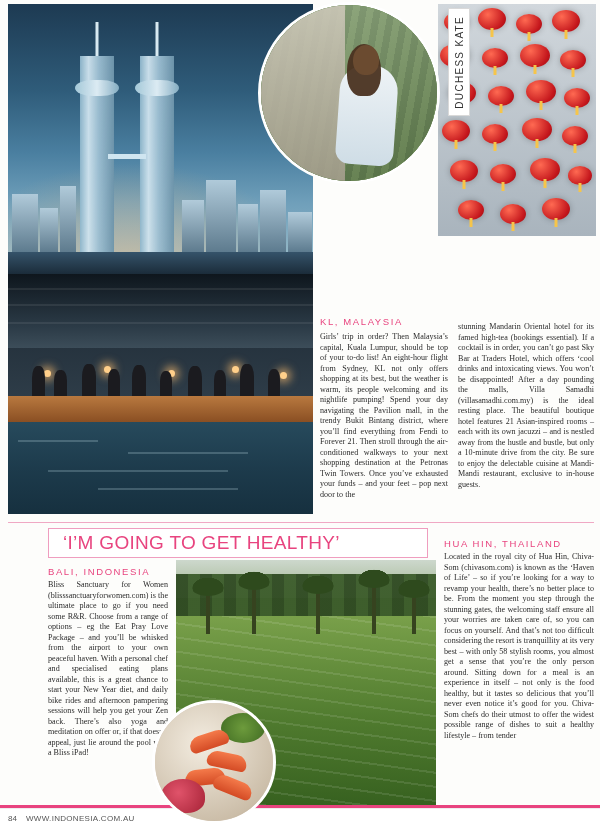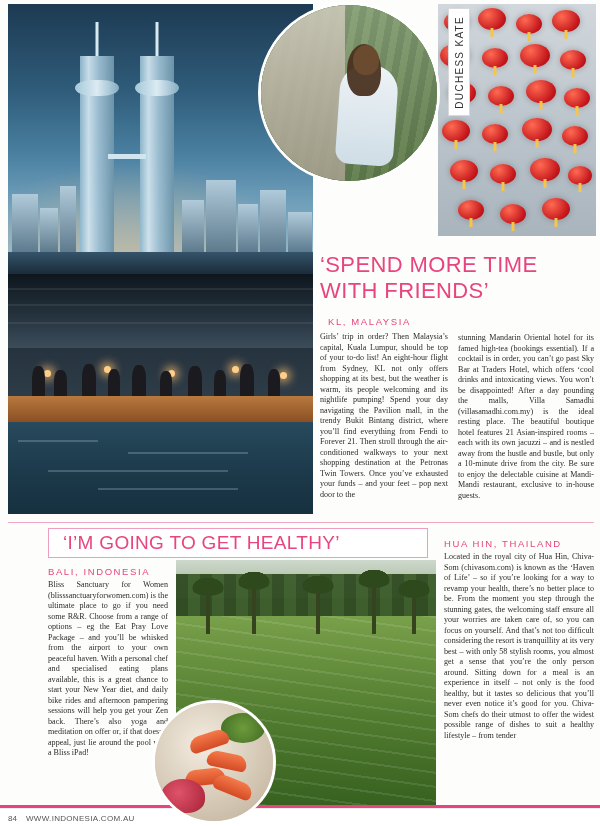--- a/index.html
+++ b/index.html
@@ -503,10 +503,6 @@
   </div>
 
 
-  <div class="headline1">
-    <div>‘SPEND MORE TIME</div>
-    <div>WITH FRIENDS’</div>
-  </div>
   <div class="a1-sub">KL, MALAYSIA</div>
   <div class="col a1-c1">Girls’ trip in order? Then Malaysia’s capital, Kuala Lumpur, should be top of your to-do list! An eight-hour flight from Sydney, KL not only offers shopping at its best, but the weather is warm, its people welcoming and its nightlife pumping! Spend your day navigating the Pavilion mall, in the trendy Bukit Bintang district, where you’ll find everything from Fendi to Forever 21. Then stroll through the air-conditioned walkways to your next shopping destination at the Petronas Twin Towers. Once you’ve exhausted your funds – and your feet – pop next door to the</div>
   <div class="col a1-c2">stunning Mandarin Oriental hotel for its famed high-tea (bookings essential). If a cocktail is in order, you can’t go past Sky Bar at Traders Hotel, which offers ‘cool drinks and intoxicating views. You won’t be disappointed! After a day pounding the malls, Villa Samadhi (villasamadhi.com.my) is the ideal resting place. The beautiful boutique hotel features 21 Asian-inspired rooms – each with its own jacuzzi – and is nestled away from the hustle and bustle, but only a 10-minute drive from the city. Be sure to enjoy the delectable cuisine at Mandi-Mandi restaurant, exclusive to in-house guests.</div>

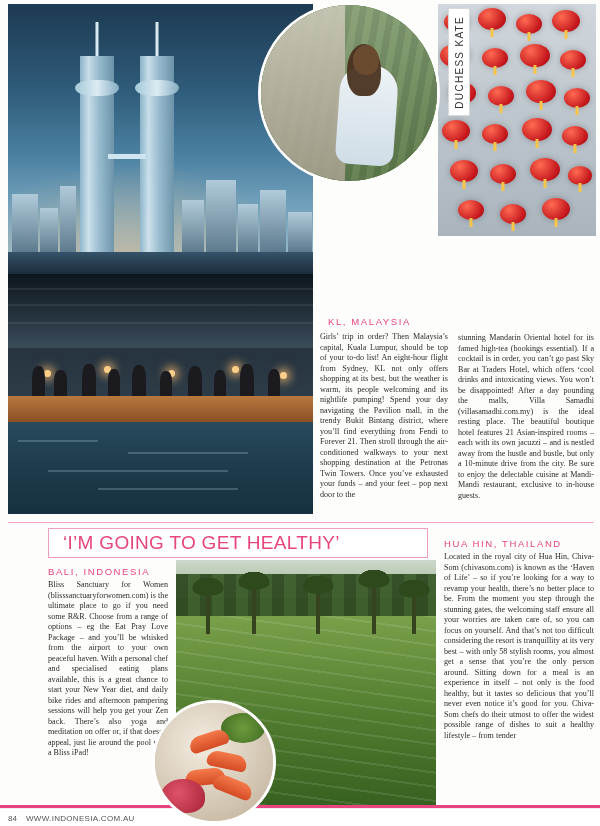--- a/index.html
+++ b/index.html
@@ -250,7 +250,7 @@
   
   .a1-sub {
     position: absolute;
-    left: 328px; top: 316px;
+    left: 320px; top: 316px;
     color: #e8447f;
     font-family: "Liberation Sans", sans-serif;
     font-size: 9.5px;

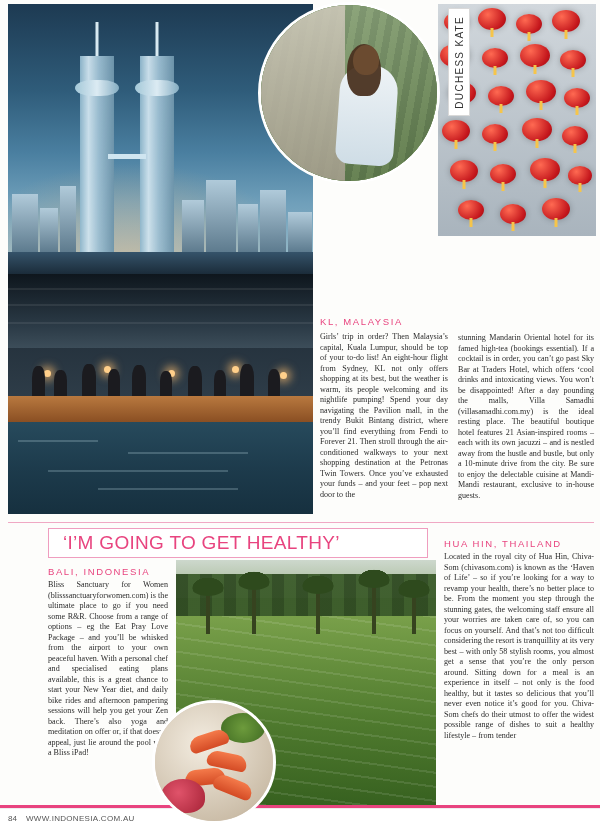--- a/index.html
+++ b/index.html
@@ -266,7 +266,7 @@
     hyphens: auto;
   }
   .a1-c1 { left: 320px; top: 332px; width: 128px; }
-  .a1-c2 { left: 458px; top: 333px; width: 136px; }
+  .a1-c2 { left: 458px; top: 322px; width: 136px; }
 
   
   .divider {

